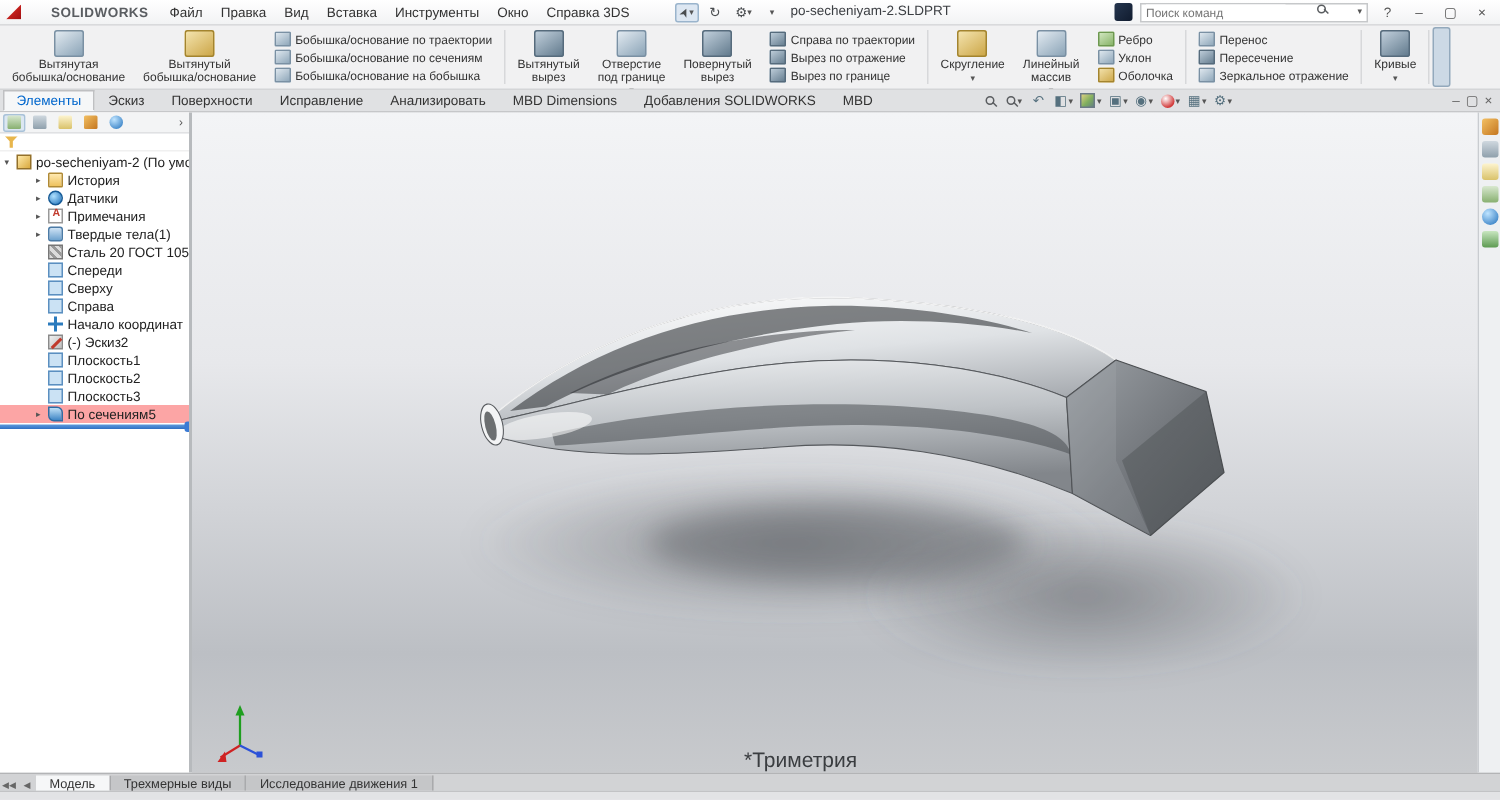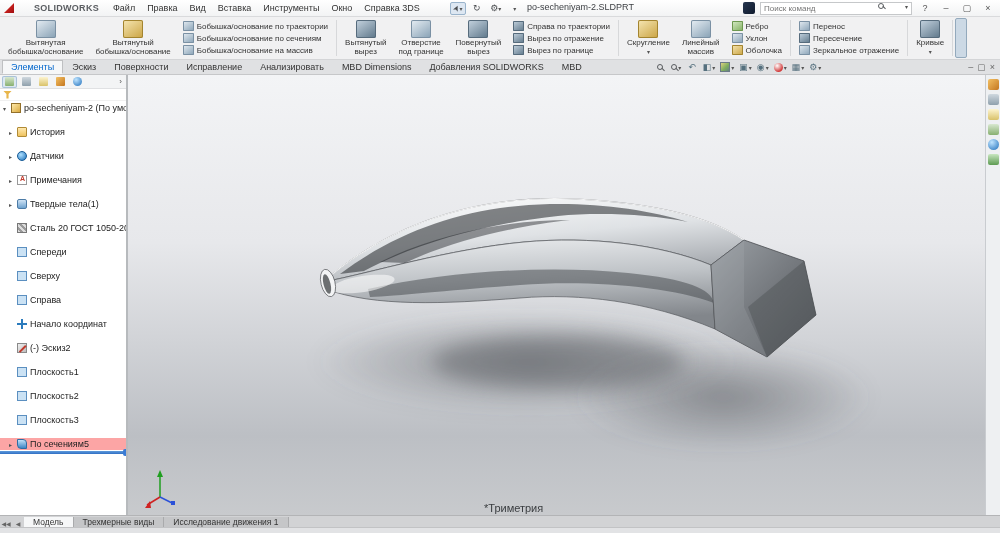--- a/index.html
+++ b/index.html
@@ -198,7 +198,7 @@
       </div>
     <div class="srow">
         <span class="si v-steel"></span>
-        <span>Бобышка/основание на массив</span>
+        <span>Бобышка/основание на бобышка</span>
       </div>
   </div>
   <div class="vsep"></div>

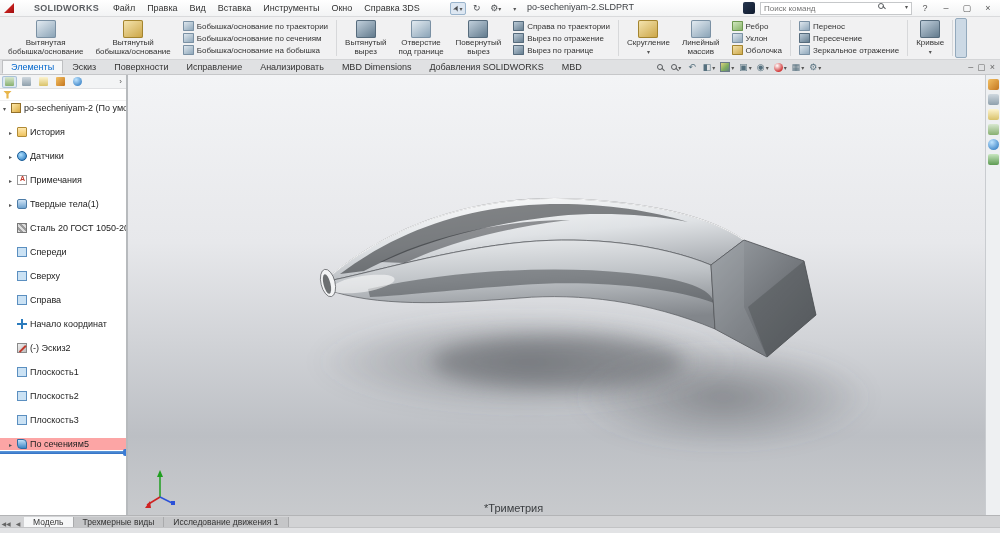--- a/index.html
+++ b/index.html
@@ -87,7 +87,7 @@
   .tree { flex:1; padding-top:1px; overflow:hidden; }
   .trow { height:12px; display:flex; align-items:center; padding-left:3px; white-space:nowrap;
           overflow:hidden; }
-  .trow.child { padding-left:9px;margin-top:12px; }
+  .trow.child { padding-left:24px; }
   .trow.sel { background:#fca5a5; }
   .arr { width:8px; color:#555; font-size:6px; flex:none; }
   .ic { width:10px; height:10px; margin-right:3px; flex:none; position:relative; }

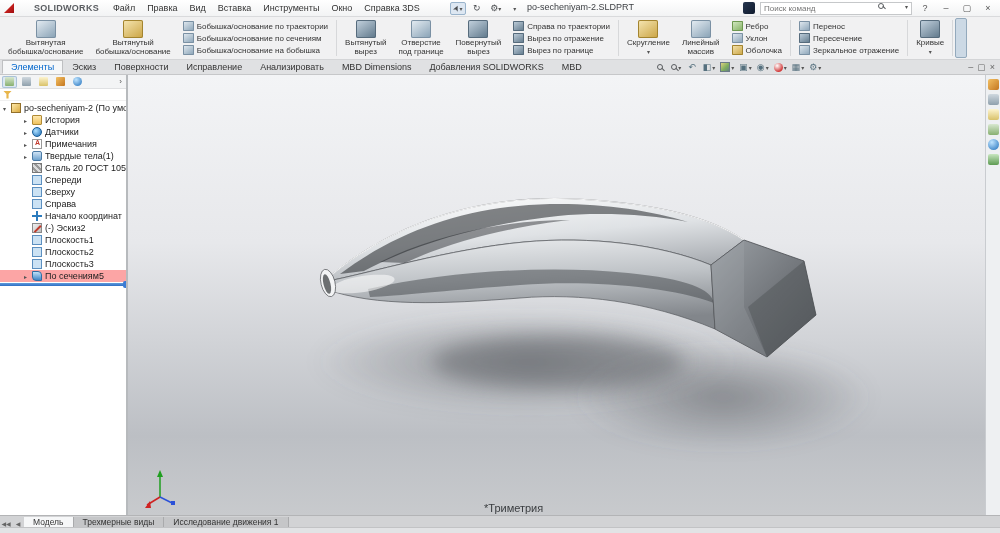--- a/index.html
+++ b/index.html
@@ -113,7 +113,7 @@
   .viewport { flex:1; position:relative; overflow:hidden;
       background:linear-gradient(180deg,#f3f4f6 0%,#e7e8eb 38%,#bcbfc4 82%,#c8cacd 100%); }
   .viewport svg { position:absolute; inset:0; }
-  .orient { position:absolute; left:356px; bottom:1px; color:#3a3d40; font-size:11px; }
+  .orient { position:absolute; left:368px; bottom:1px; color:#3a3d40; font-size:14px; }
 
   
   .taskpane { width:15px; background:#eef0f2; border-left:1px solid #c9ccd0; display:flex;

